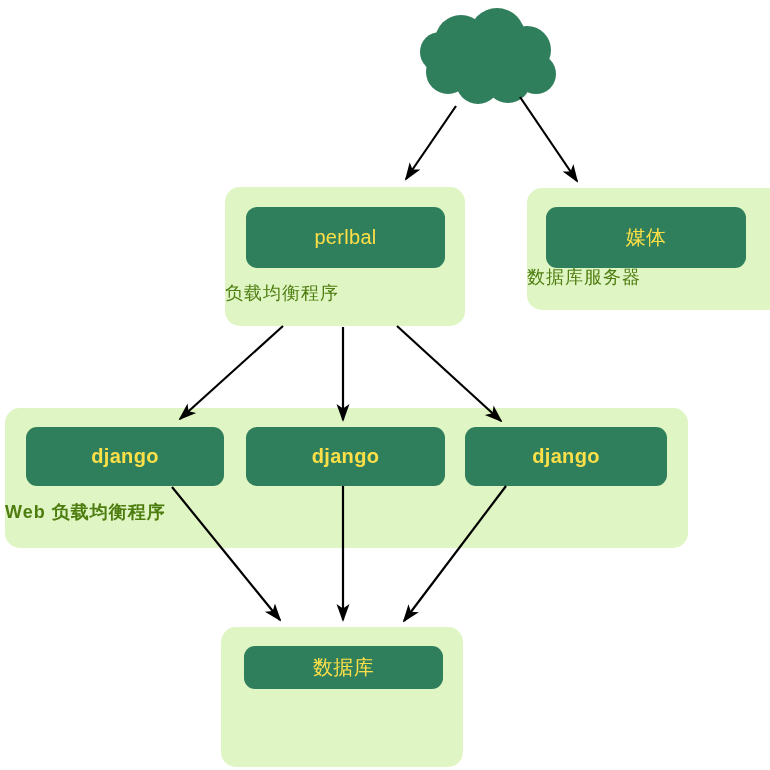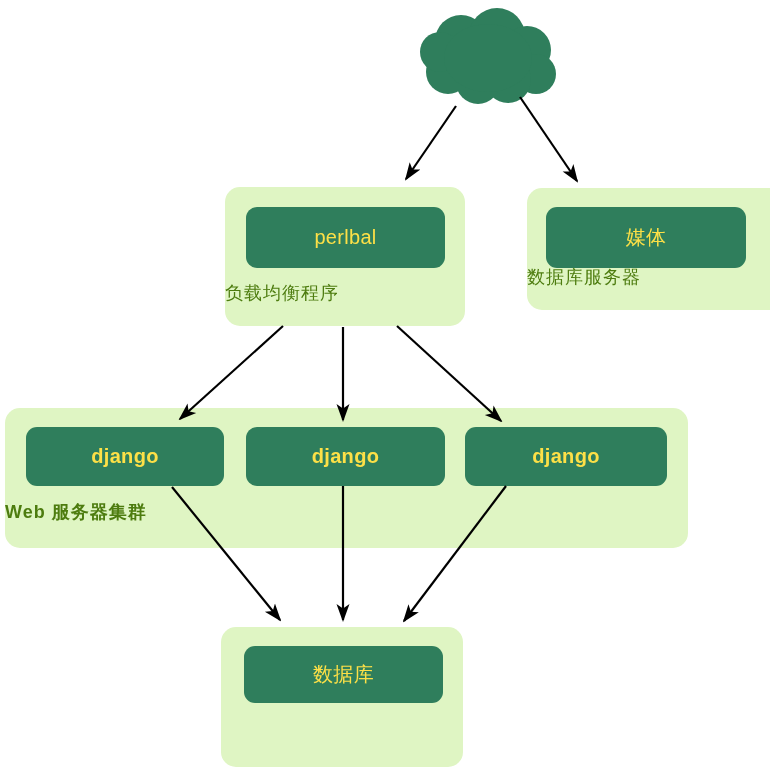--- a/index.html
+++ b/index.html
@@ -81,7 +81,7 @@
     <div class="node" style="left:460px; top:19px; width:202px; height:59px;">
       <span>django</span>
     </div>
-    <div class="caption" style="bottom:24px;">Web 服务器集群</div>
+    <div class="caption" style="bottom:24px;">Web 负载均衡程序</div>
   </div>
 
   <div class="group" style="left:221px; top:627px; width:242px; height:140px;">

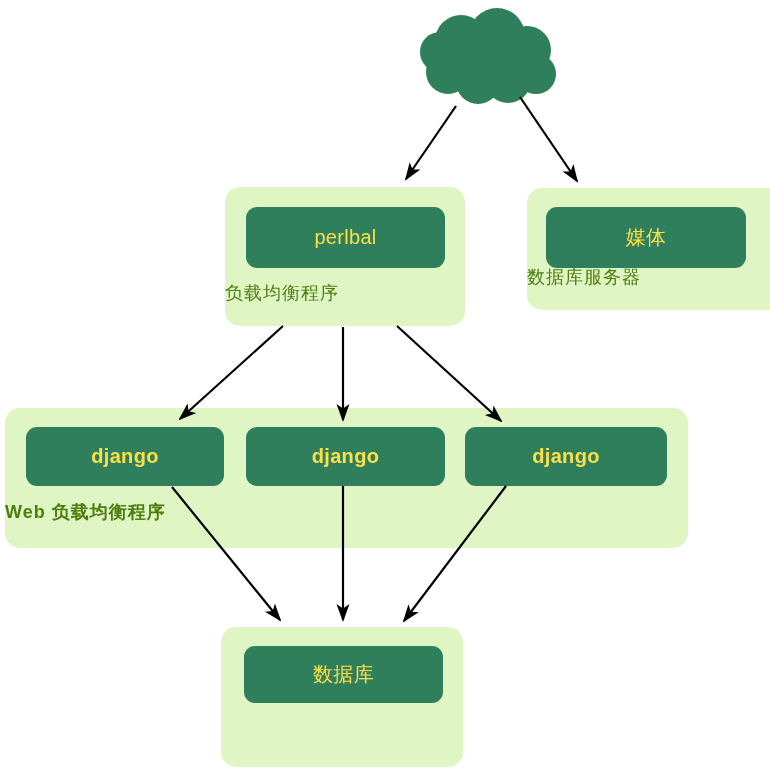--- a/index.html
+++ b/index.html
@@ -85,7 +85,7 @@
   </div>
 
   <div class="group" style="left:221px; top:627px; width:242px; height:140px;">
-    <div class="node" style="left:23px; top:19px; width:199px; height:57px;font-family:Liberation Serif, serif;">
+    <div class="node" style="left:23px; top:19px; width:199px; height:43px;font-family:Liberation Serif, serif;">
       <span>数据库</span>
     </div>
   </div>

